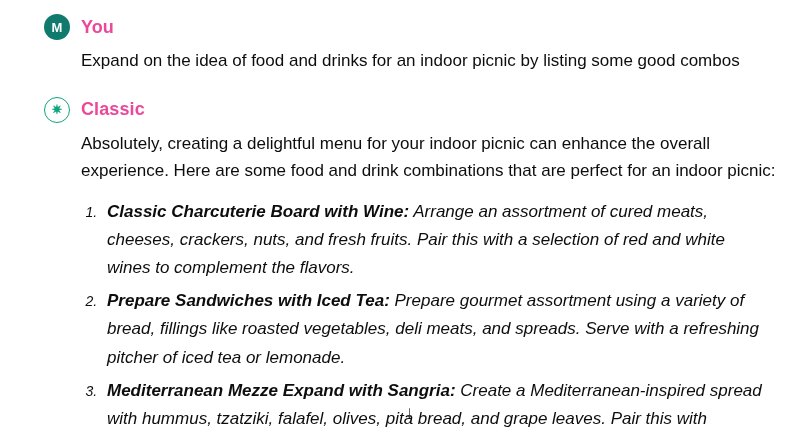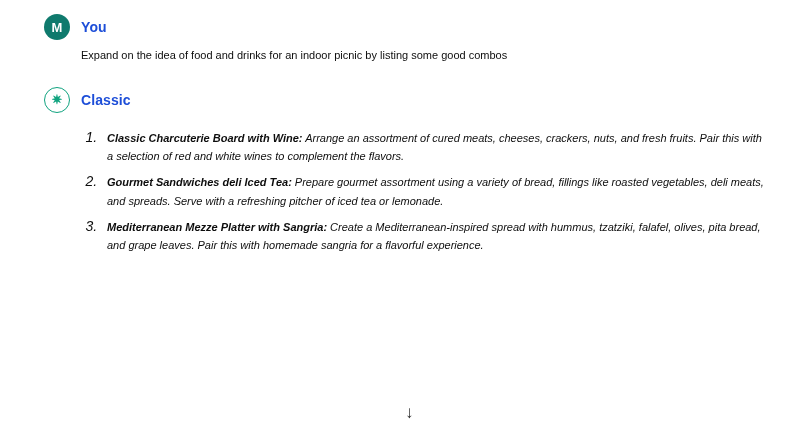--- a/index.html
+++ b/index.html
@@ -51,10 +51,10 @@
     color: #10a37f;
   }
   .author {
-    font-size: 14px;
+    font-size: 18px;
     font-weight: bold;
     letter-spacing: 0.1px;
-    color: #1d4ed8;
+    color: #ec4899;
   }
   .msg-body {
     padding-left: 37px;

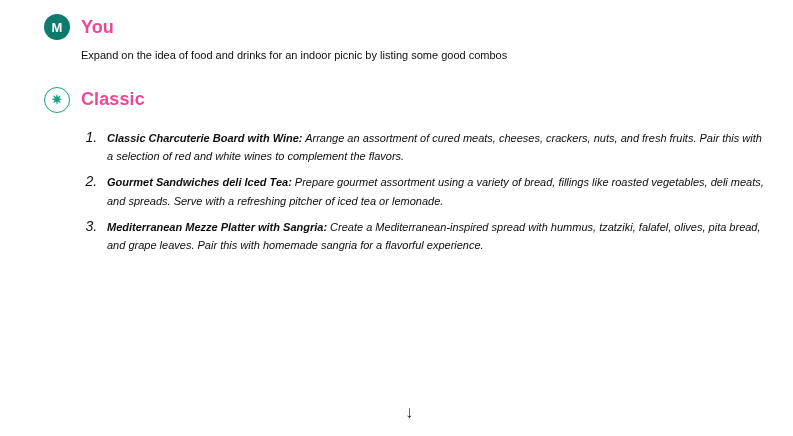--- a/index.html
+++ b/index.html
@@ -58,7 +58,7 @@
   }
   .msg-body {
     padding-left: 37px;
-    font-size: 11px;
+    font-size: 17px;
     line-height: 1.62;
     color: #0d0d0d;
   }

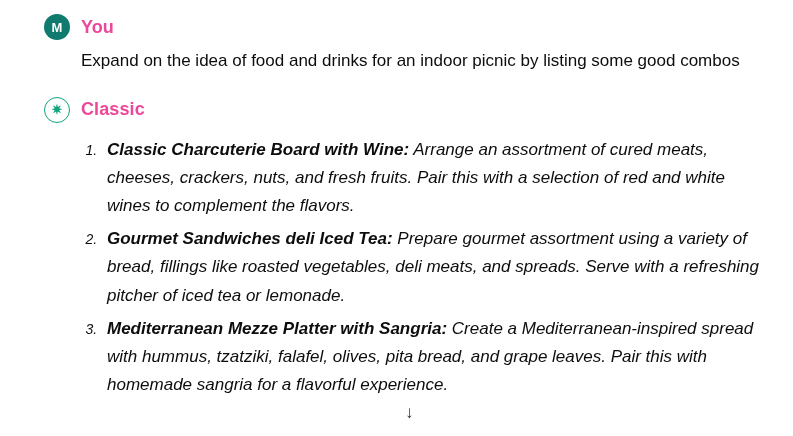--- a/index.html
+++ b/index.html
@@ -118,6 +118,7 @@
       <div class="author">Classic</div>
     </div>
     <div class="msg-body">
+      <p>Absolutely, creating a delightful menu for your indoor picnic can enhance the overall experience. Here are some food and drink combinations that are perfect for an indoor picnic:</p>
       <ol class="combo-list">
         <li>
           <span class="item-title">Classic Charcuterie Board with Wine:</span><span> Arrange an assortment of cured meats, cheeses, crackers, nuts, and fresh fruits. Pair this with a selection of red and white wines to complement the flavors.</span>

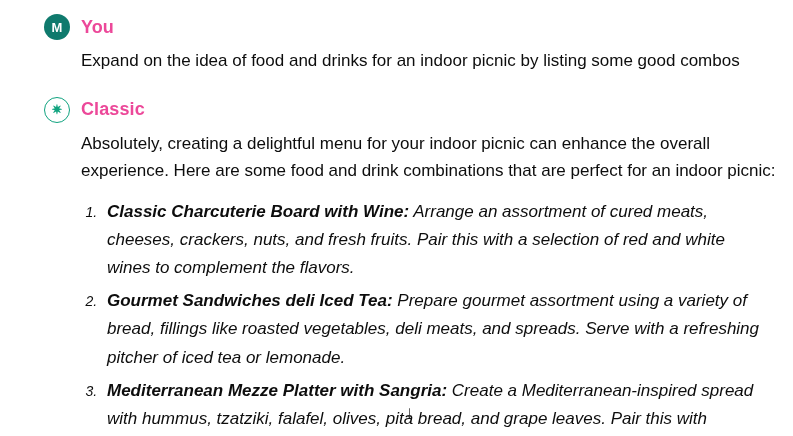--- a/index.html
+++ b/index.html
@@ -124,7 +124,7 @@
           <span class="item-title">Classic Charcuterie Board with Wine:</span><span> Arrange an assortment of cured meats, cheeses, crackers, nuts, and fresh fruits. Pair this with a selection of red and white wines to complement the flavors.</span>
         </li>
         <li>
-          <span class="item-title">Gourmet Sandwiches deli Iced Tea:</span><span> Prepare gourmet assortment using a variety of bread, fillings like roasted vegetables, deli meats, and spreads. Serve with a refreshing pitcher of iced tea or lemonade.</span>
+          <span class="item-title">Prepare Sandwiches with Iced Tea:</span><span> Prepare gourmet assortment using a variety of bread, fillings like roasted vegetables, deli meats, and spreads. Serve with a refreshing pitcher of iced tea or lemonade.</span>
         </li>
         <li>
           <span class="item-title">Mediterranean Mezze Platter with Sangria:</span><span> Create a Mediterranean-inspired spread with hummus, tzatziki, falafel, olives, pita bread, and grape leaves. Pair this with homemade sangria for a flavorful experience.</span>

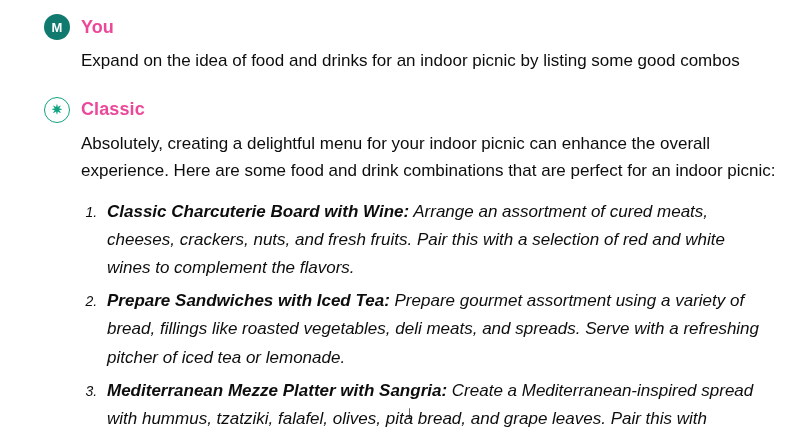--- a/index.html
+++ b/index.html
@@ -127,7 +127,7 @@
           <span class="item-title">Prepare Sandwiches with Iced Tea:</span><span> Prepare gourmet assortment using a variety of bread, fillings like roasted vegetables, deli meats, and spreads. Serve with a refreshing pitcher of iced tea or lemonade.</span>
         </li>
         <li>
-          <span class="item-title">Mediterranean Mezze Platter with Sangria:</span><span> Create a Mediterranean-inspired spread with hummus, tzatziki, falafel, olives, pita bread, and grape leaves. Pair this with homemade sangria for a flavorful experience.</span>
+          <span class="item-title">Mediterranean Mezze Expand with Sangria:</span><span> Create a Mediterranean-inspired spread with hummus, tzatziki, falafel, olives, pita bread, and grape leaves. Pair this with homemade sangria for a flavorful experience.</span>
         </li>
       </ol>
     </div>

